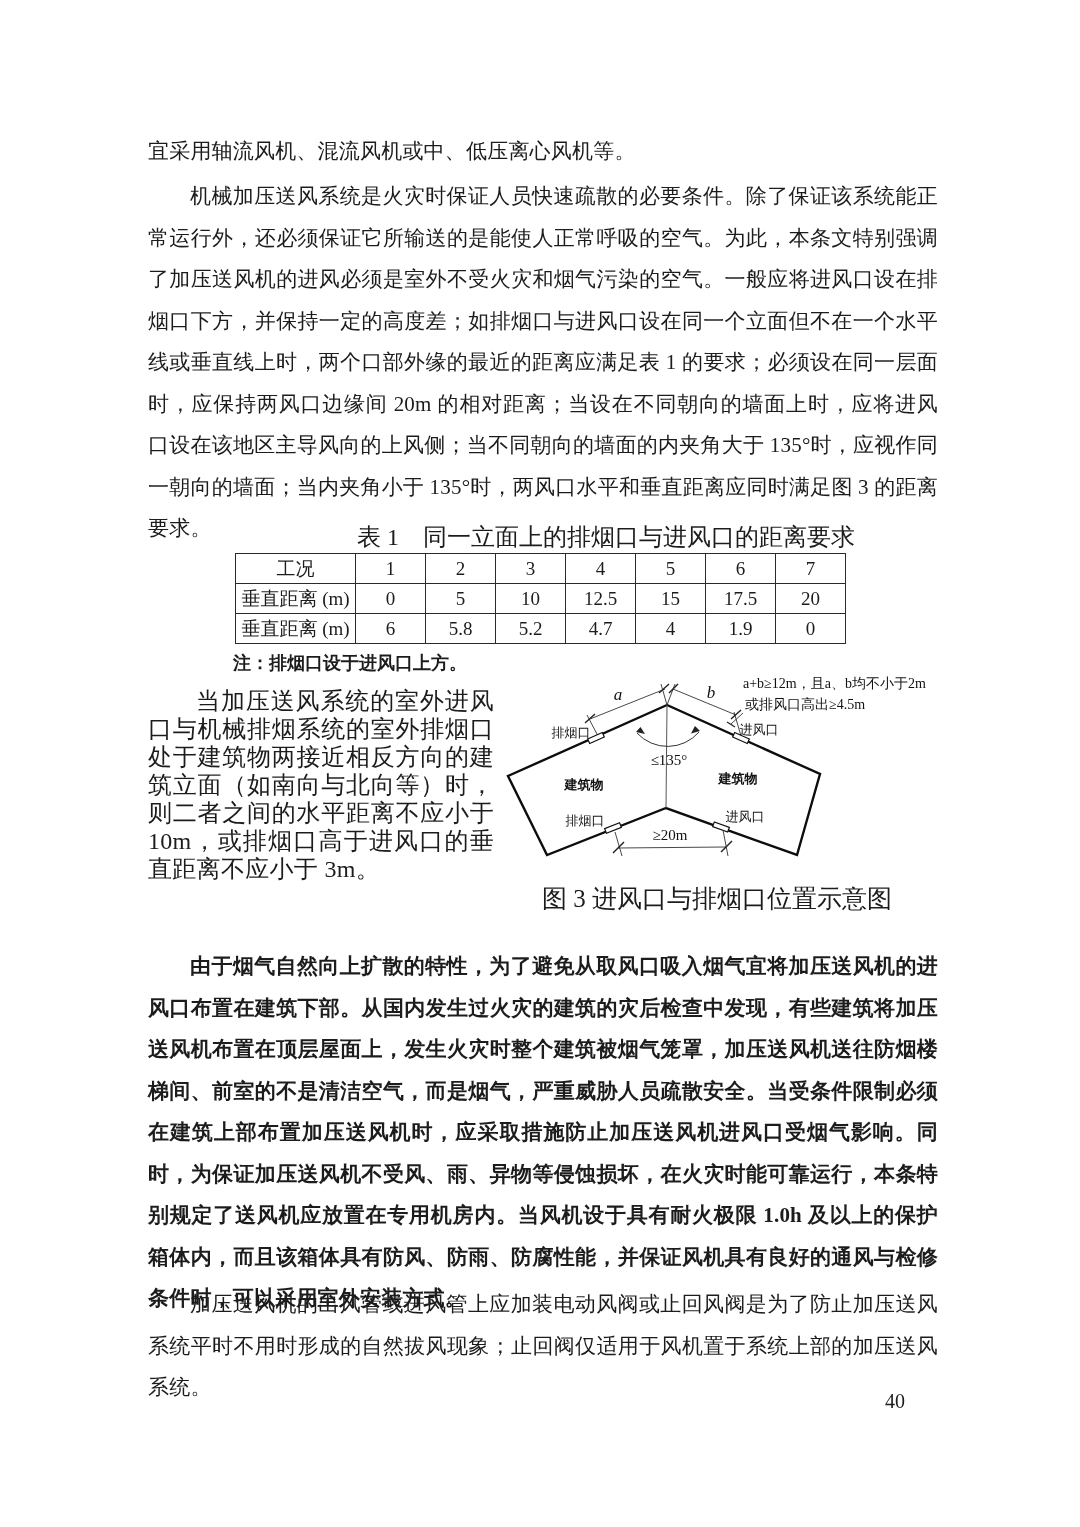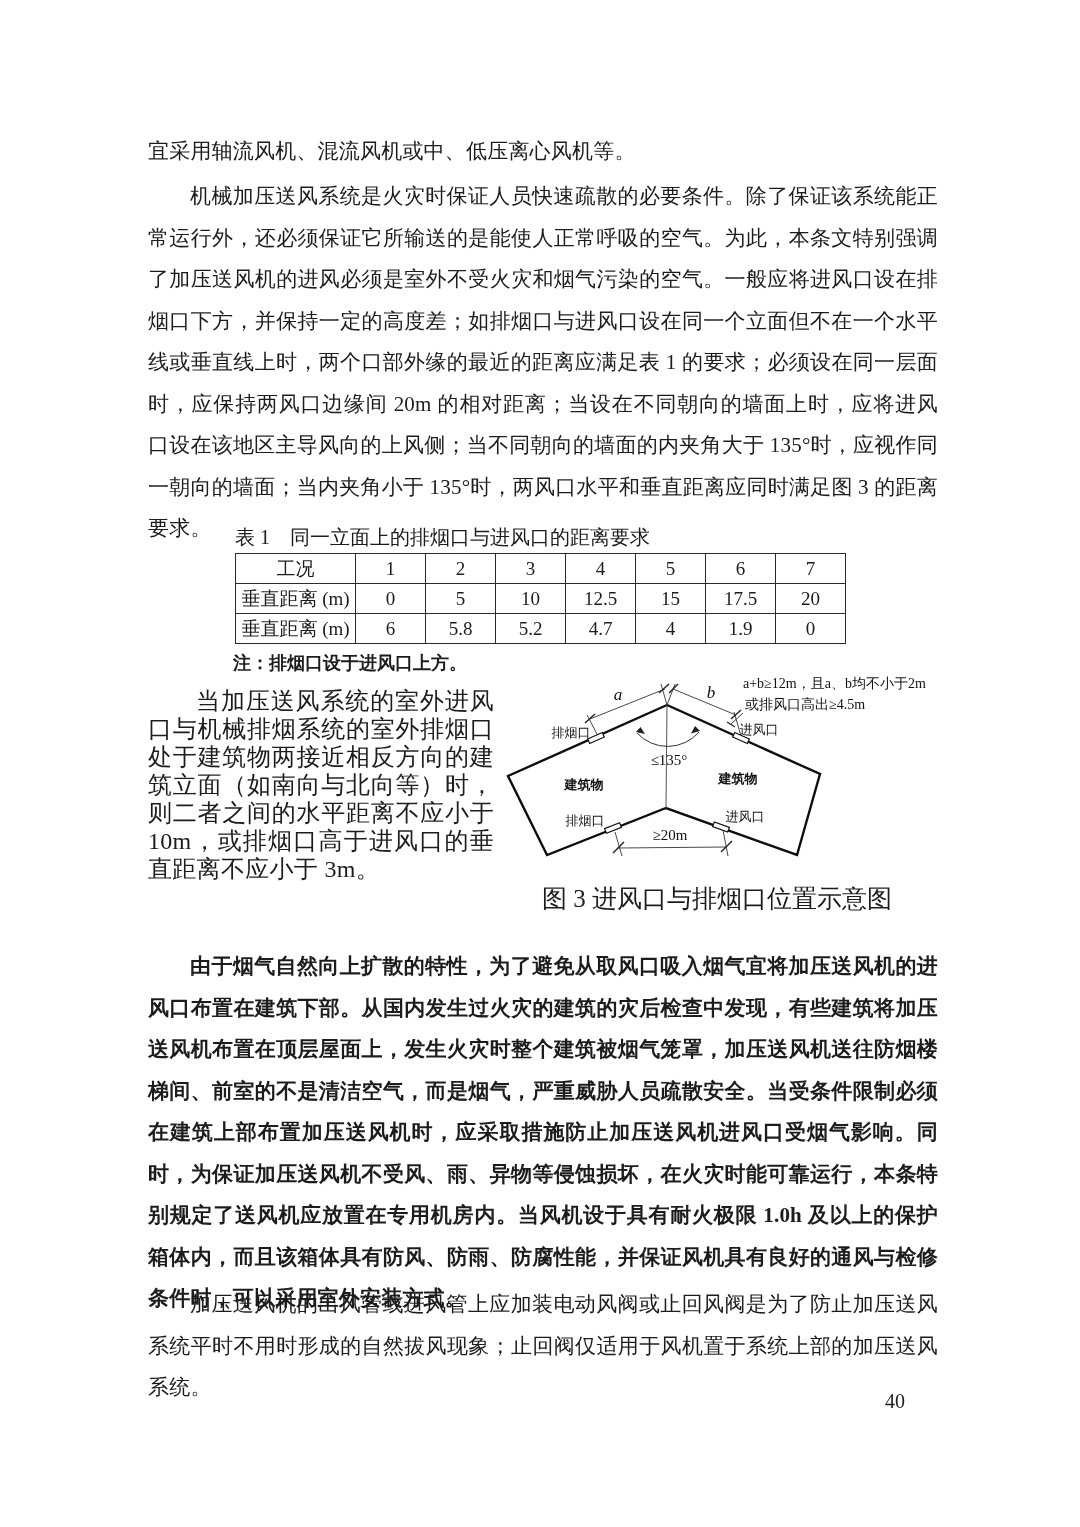--- a/index.html
+++ b/index.html
@@ -27,8 +27,8 @@
   #p5 { top:1284px; }
 
   .tbl-title {
-    position:absolute; top:523px; left:235px; width:610px;
-    text-align:left; font-size:20px; line-height:28px;
+    position:absolute; top:523px; left:245px; width:610px;
+    text-align:right; font-size:24px; line-height:28px;
   }
   .tbl {
     position:absolute; top:553px; left:235px;

